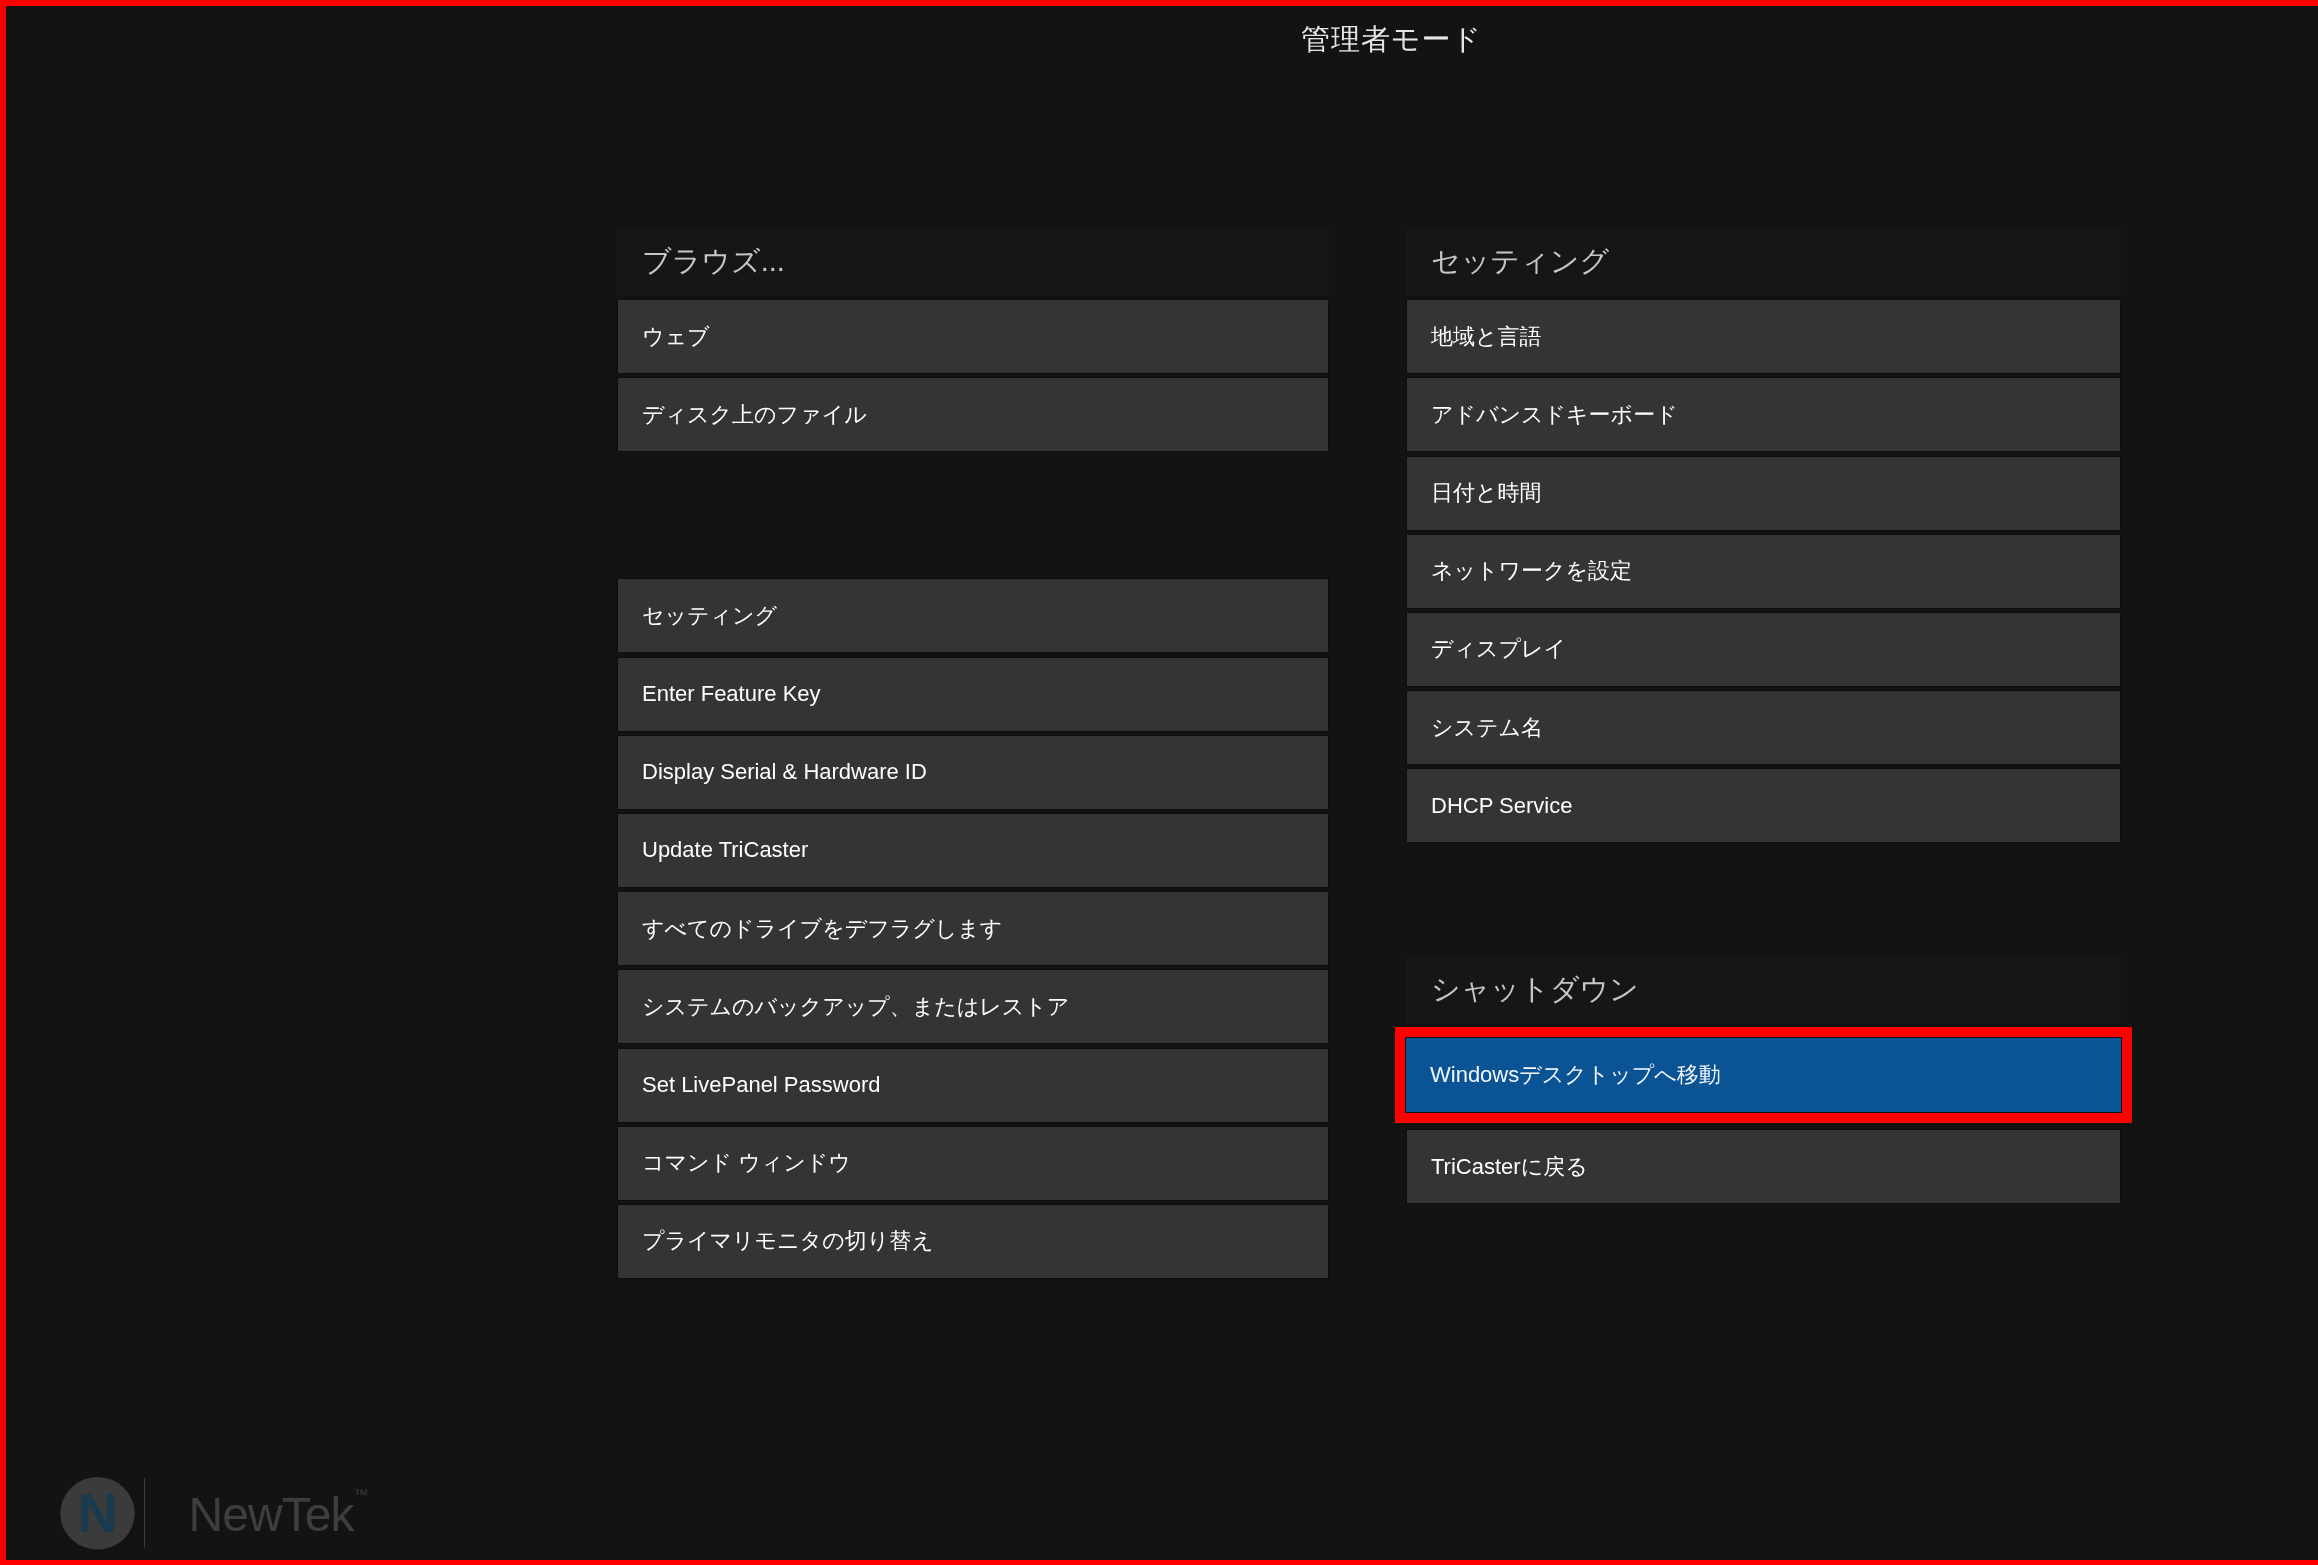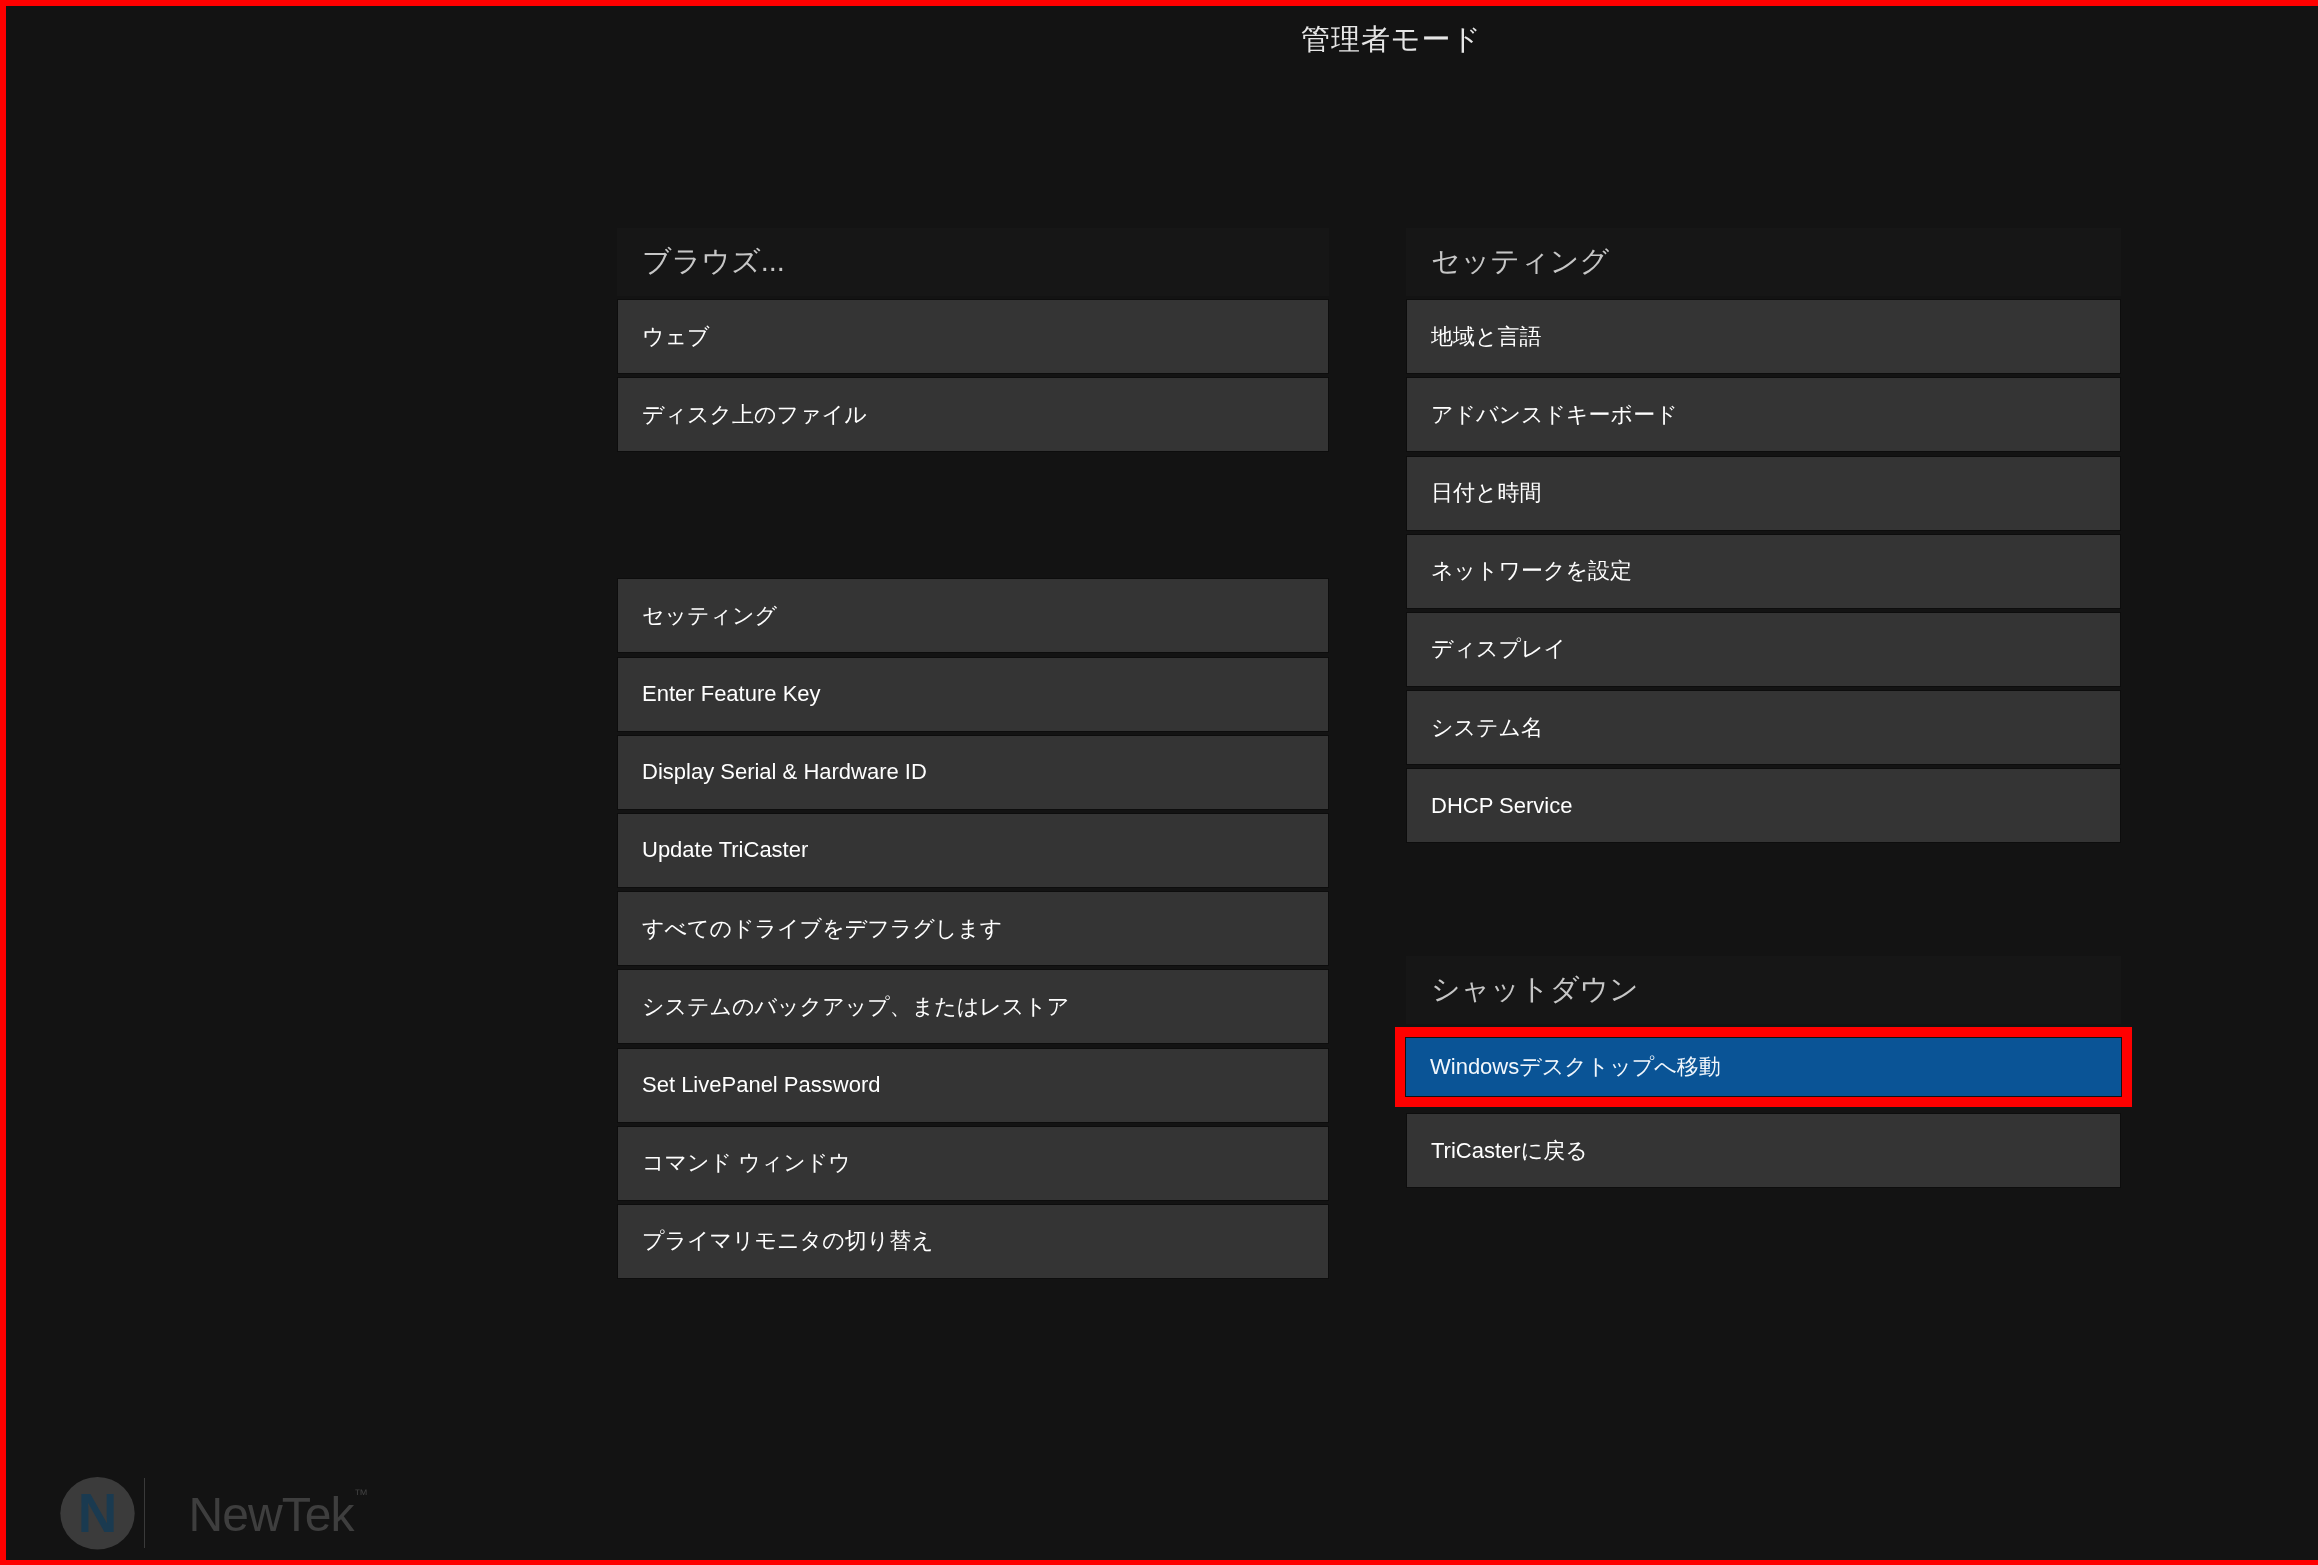--- a/index.html
+++ b/index.html
@@ -47,7 +47,7 @@
     background:#0a5496;
     border:none;
     color:#f2f7fc;
-    height:58px;
+    height:74px;
     position:relative;
     margin-bottom:0;
   }

